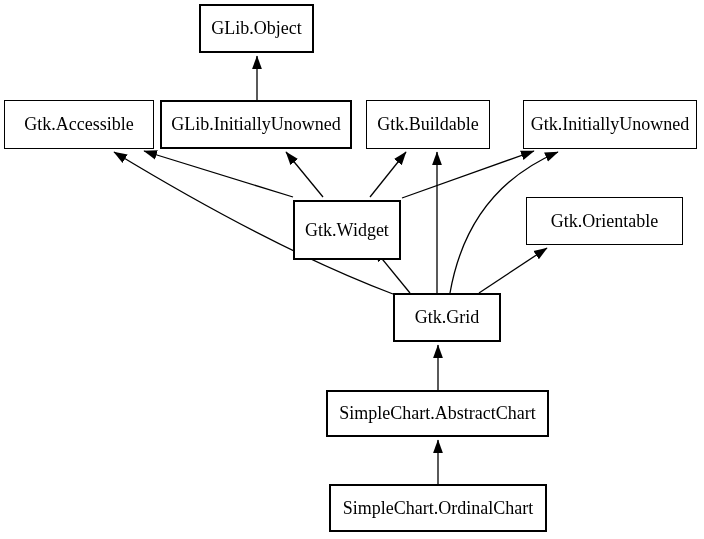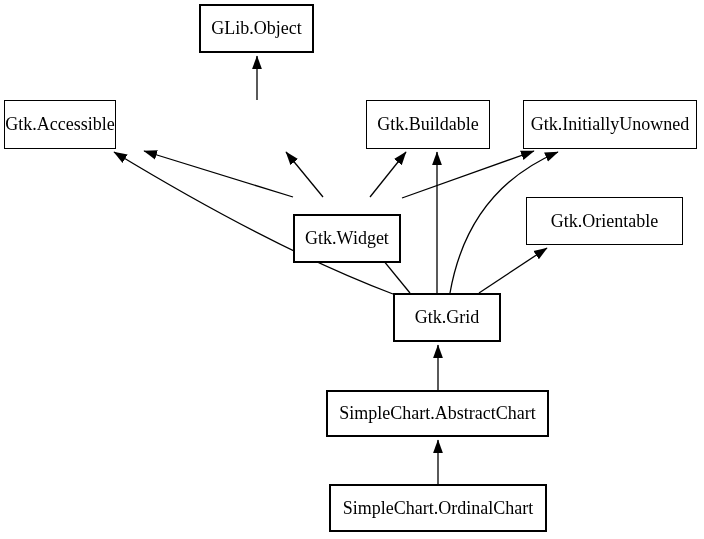--- a/index.html
+++ b/index.html
@@ -70,7 +70,7 @@
 
   <div class="node bold" style="left:199px; top:4px;   width:115px; height:49px;">GLib.Object</div>
 
-  <div class="node thin" style="left:4px;   top:100px; width:112px; height:49px;">Gtk.Accessible</div>
+  <div class="node thin" style="left:4px;   top:100px; width:150px; height:49px;">Gtk.Accessible</div>
 
 
   <div class="node thin" style="left:366px; top:100px; width:124px; height:49px;">Gtk.Buildable</div>

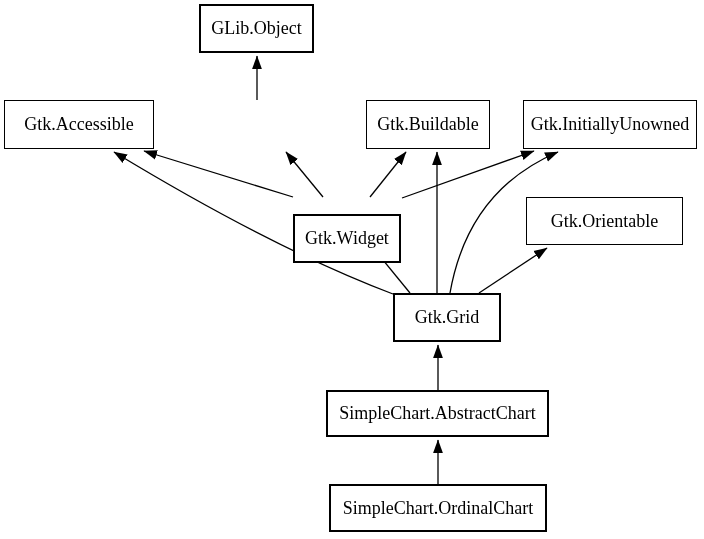--- a/index.html
+++ b/index.html
@@ -72,6 +72,7 @@
 
   <div class="node thin" style="left:4px;   top:100px; width:150px; height:49px;">Gtk.Accessible</div>
 
+  <div class="node bold" style="left:160px; top:100px; width:192px; height:49px;">GLib.InitiallyUnowned</div>
 
   <div class="node thin" style="left:366px; top:100px; width:124px; height:49px;">Gtk.Buildable</div>
 

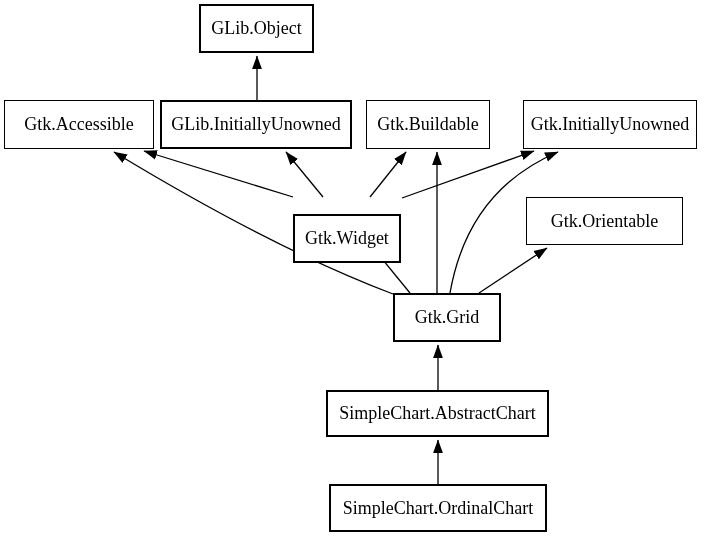--- a/index.html
+++ b/index.html
@@ -78,7 +78,7 @@
 
   <div class="node thin" style="left:523px; top:100px; width:174px; height:49px;">Gtk.InitiallyUnowned</div>
 
-  <div class="node bold" style="left:293px; top:214px; width:108px; height:49px;">Gtk.Widget</div>
+  <div class="node bold" style="left:293px; top:200px; width:108px; height:60px;">Gtk.Widget</div>
 
   <div class="node thin" style="left:526px; top:197px; width:157px; height:48px;">Gtk.Orientable</div>
 

